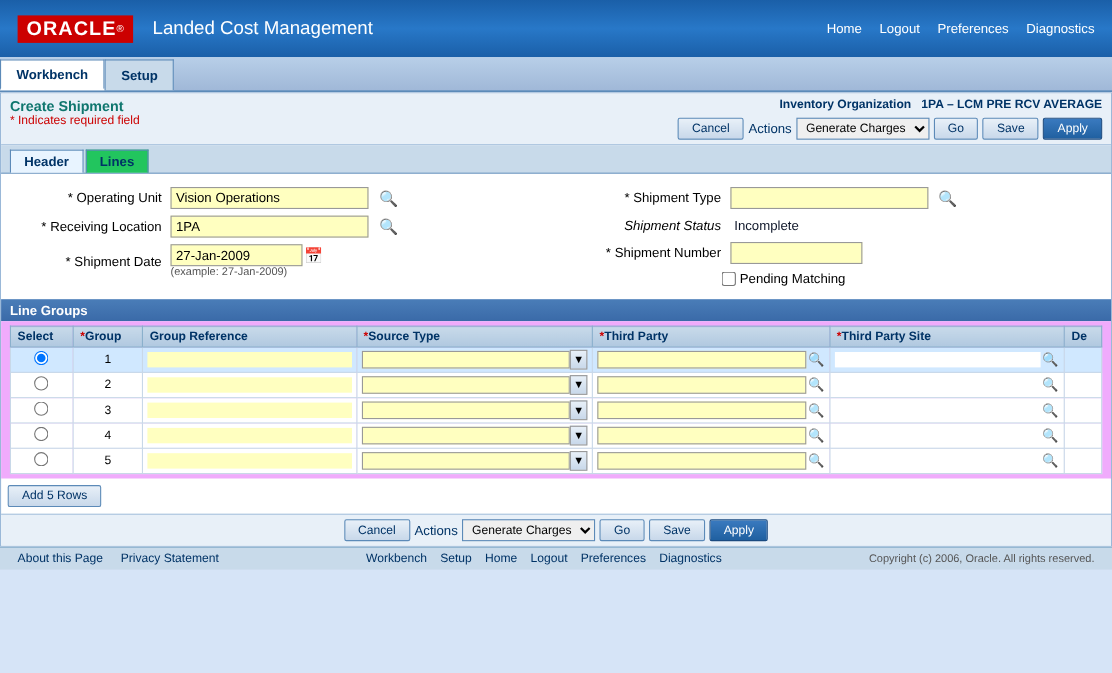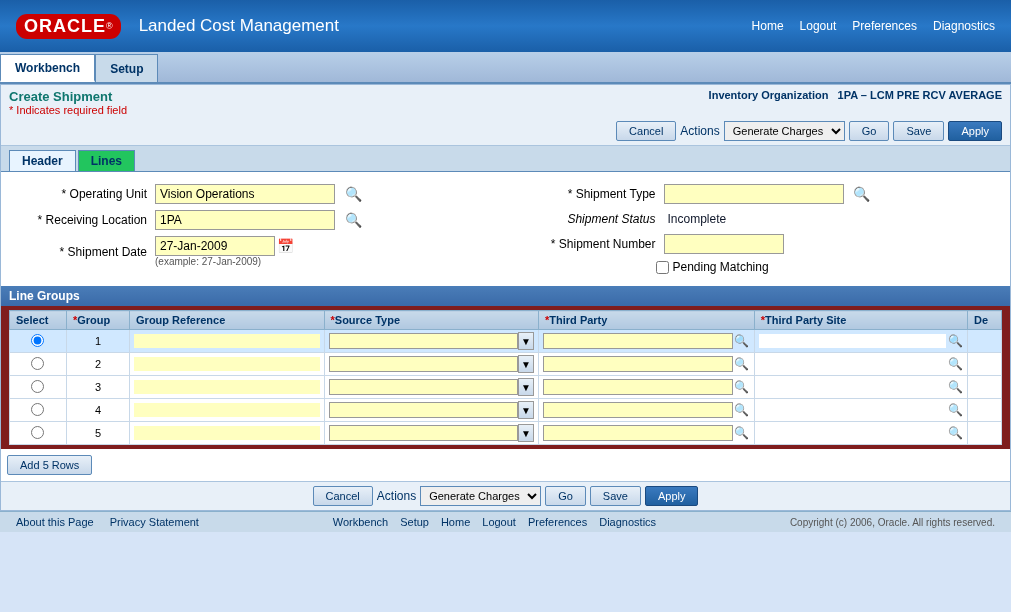--- a/index.html
+++ b/index.html
@@ -347,7 +347,7 @@
 
 <div class="app-header">
   <div class="oracle-logo">
-    <span style="display:flex;align-items:center;background:#c00;padding:2px 8px;border-radius:11px;">
+    <span style="display:flex;align-items:center;background:#c00;padding:2px 8px;border-radius:0;">
       <span style="color:#fff;font-size:18px;font-weight:900;letter-spacing:1px;">ORACLE</span>
       <span style="color:#fff;font-size:9px;vertical-align:super;">®</span>
     </span>

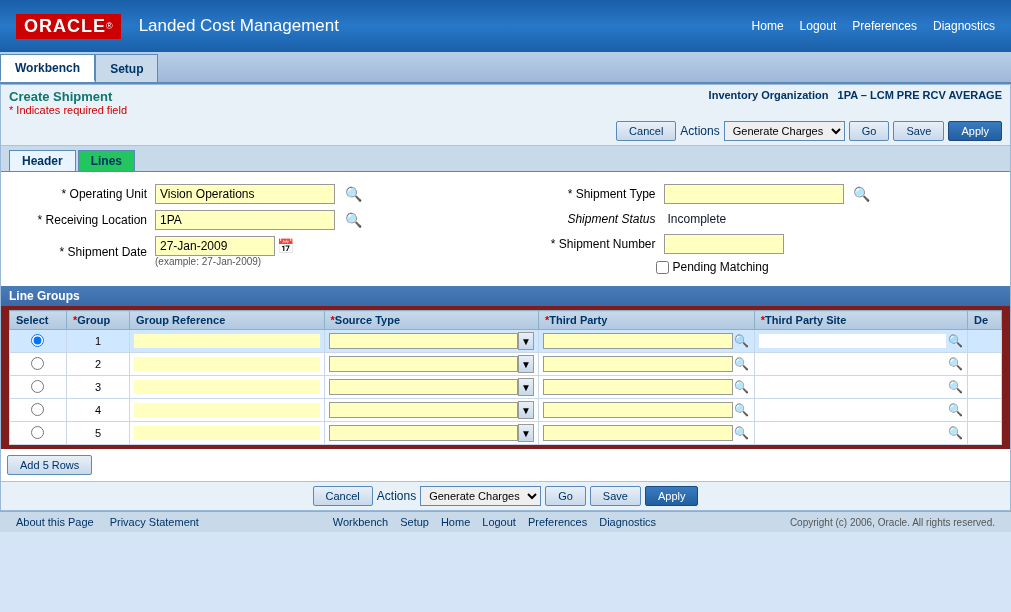--- a/index.html
+++ b/index.html
@@ -95,7 +95,7 @@
     .create-shipment-right {
       display: flex;
       align-items: center;
-      gap: 20px;
+      gap: 6px;
       flex-direction: column;
       align-items: flex-end;
       justify-content: flex-end;

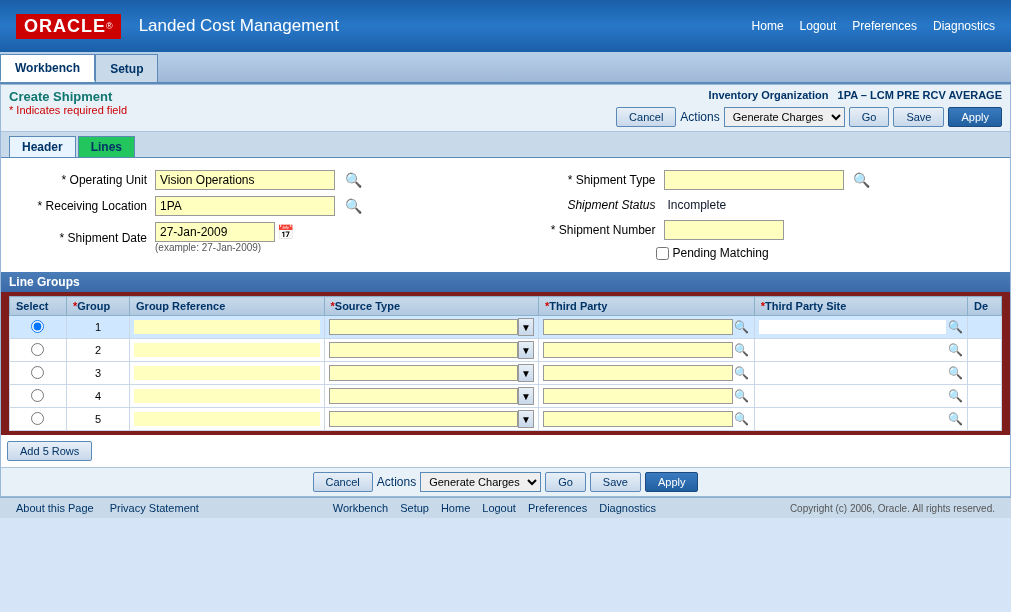--- a/index.html
+++ b/index.html
@@ -221,7 +221,7 @@
     
     .table-container {
       padding: 4px 8px;
-      background: #7f1d1d;
+      background: #f0abfc;
       overflow-x: auto;
     }
     table {

